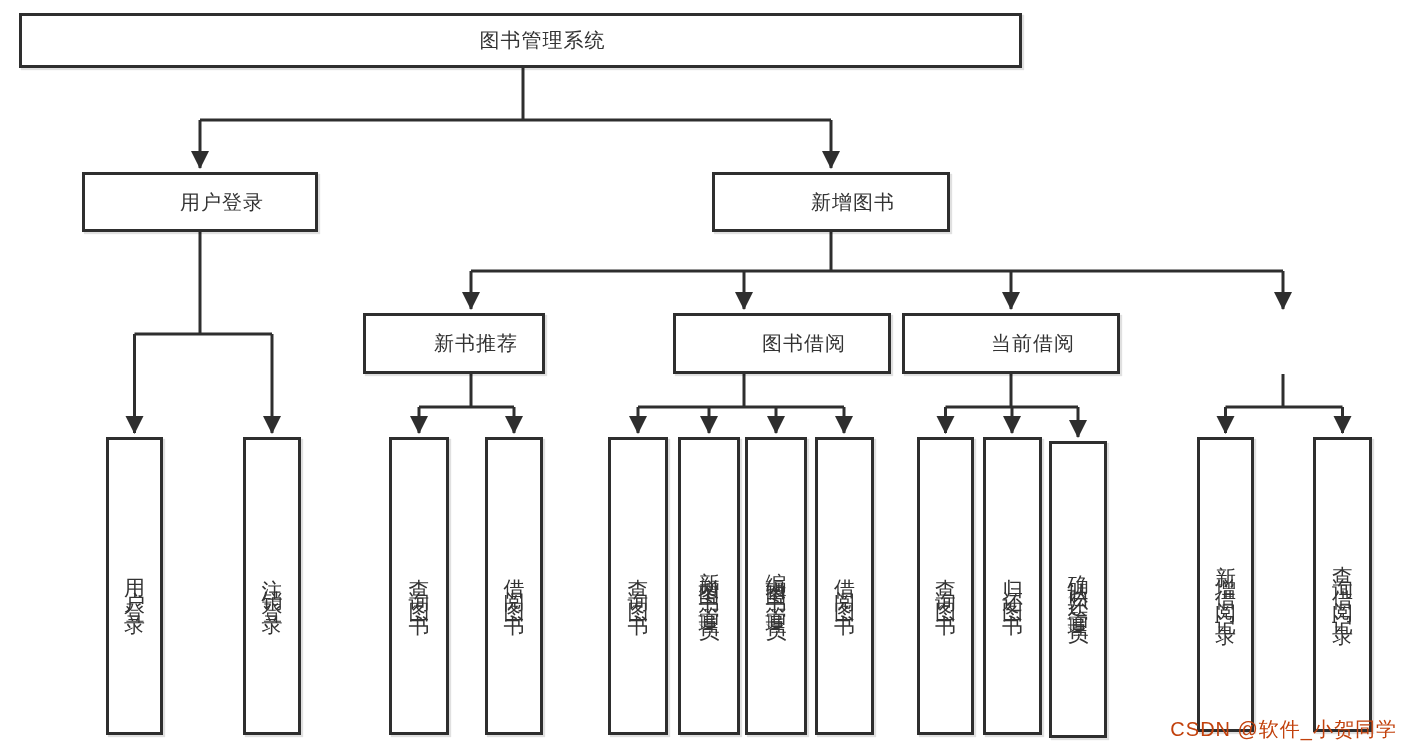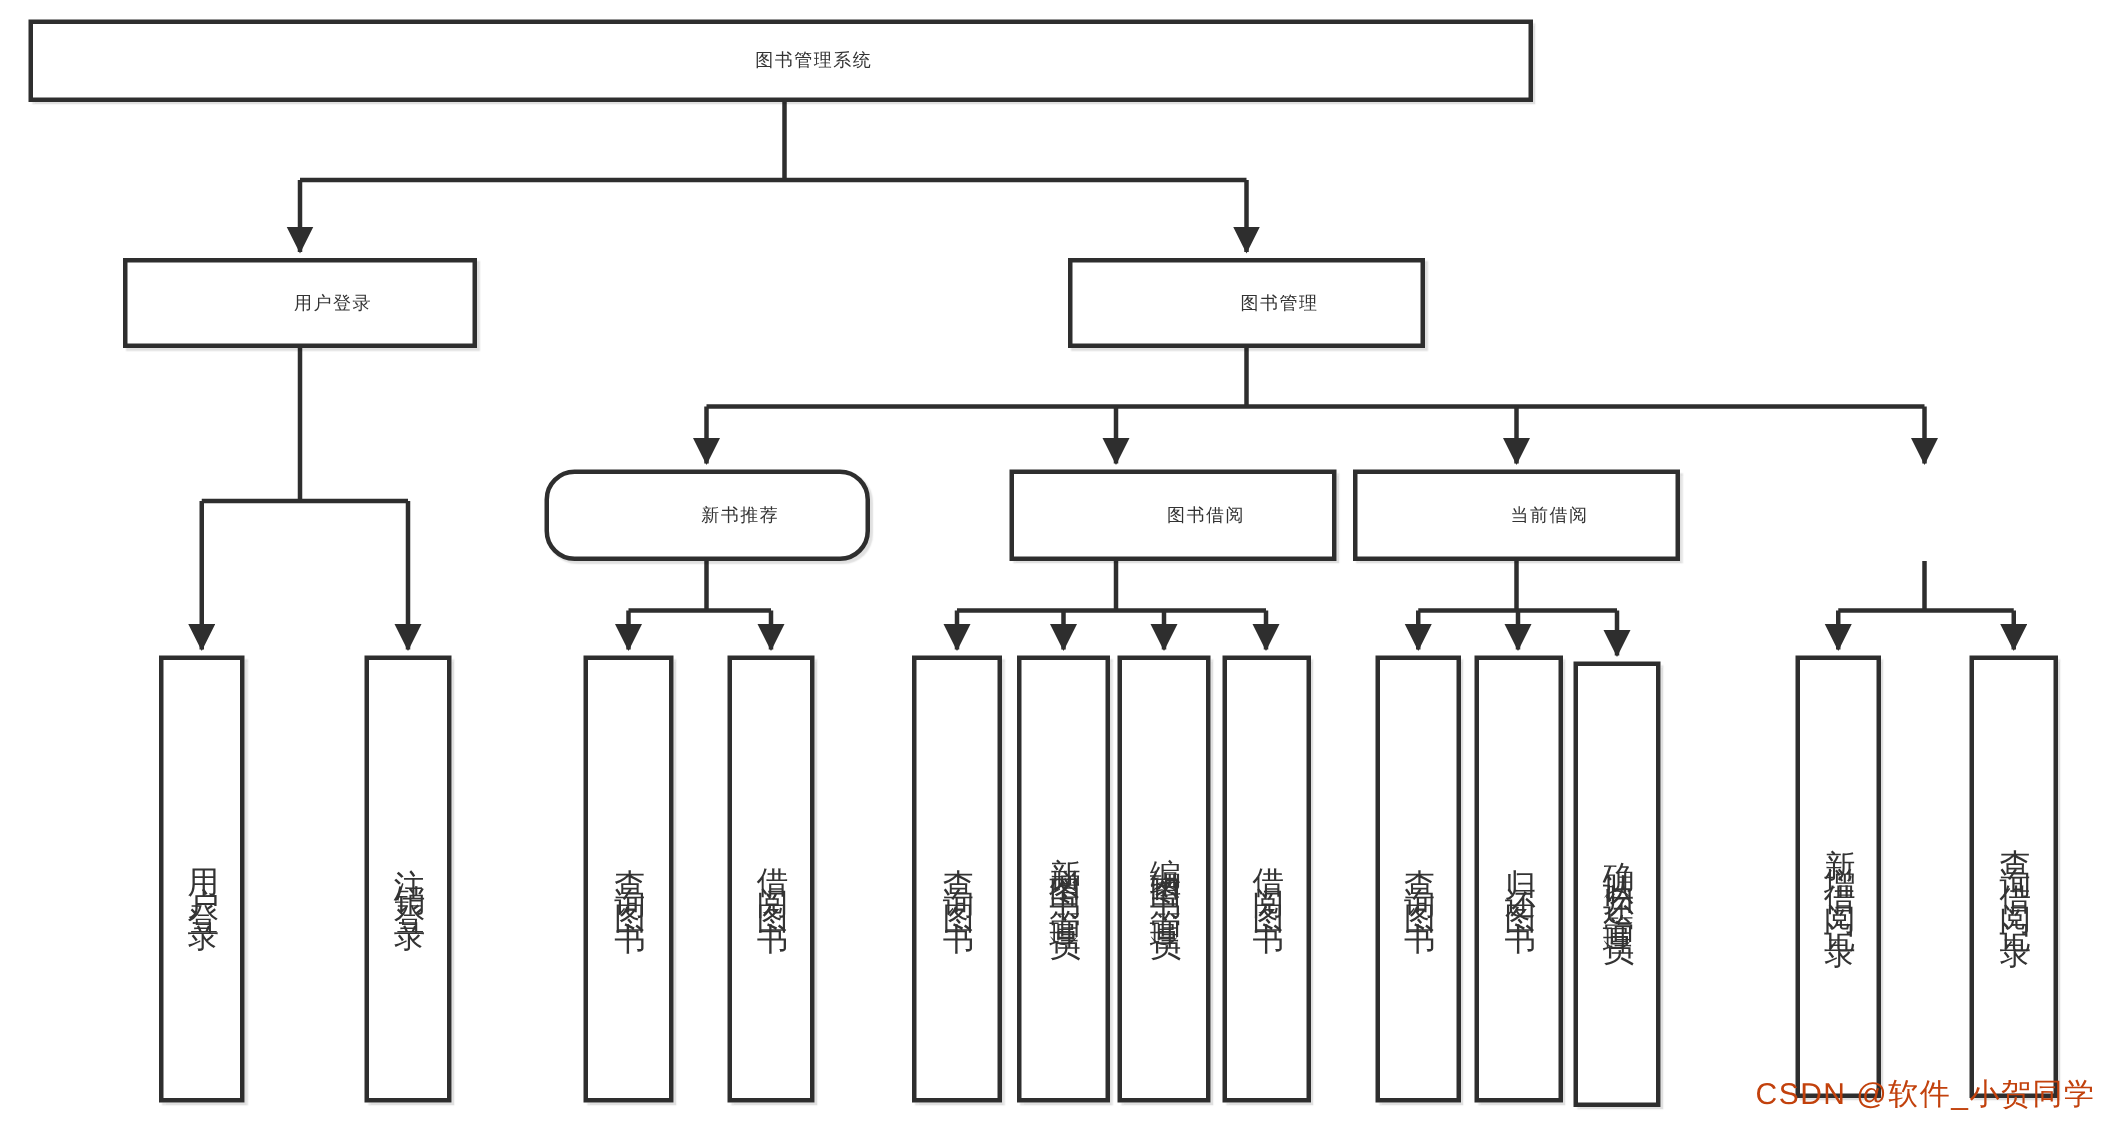--- a/index.html
+++ b/index.html
@@ -28,7 +28,7 @@
     box-shadow: 2px 2px 1px rgba(0,0,0,0.12);
   }
   .hbox {
-    font-size: 12px;
+    font-size: 20px;
     letter-spacing: 1px;
     padding-left: 44px;
   }

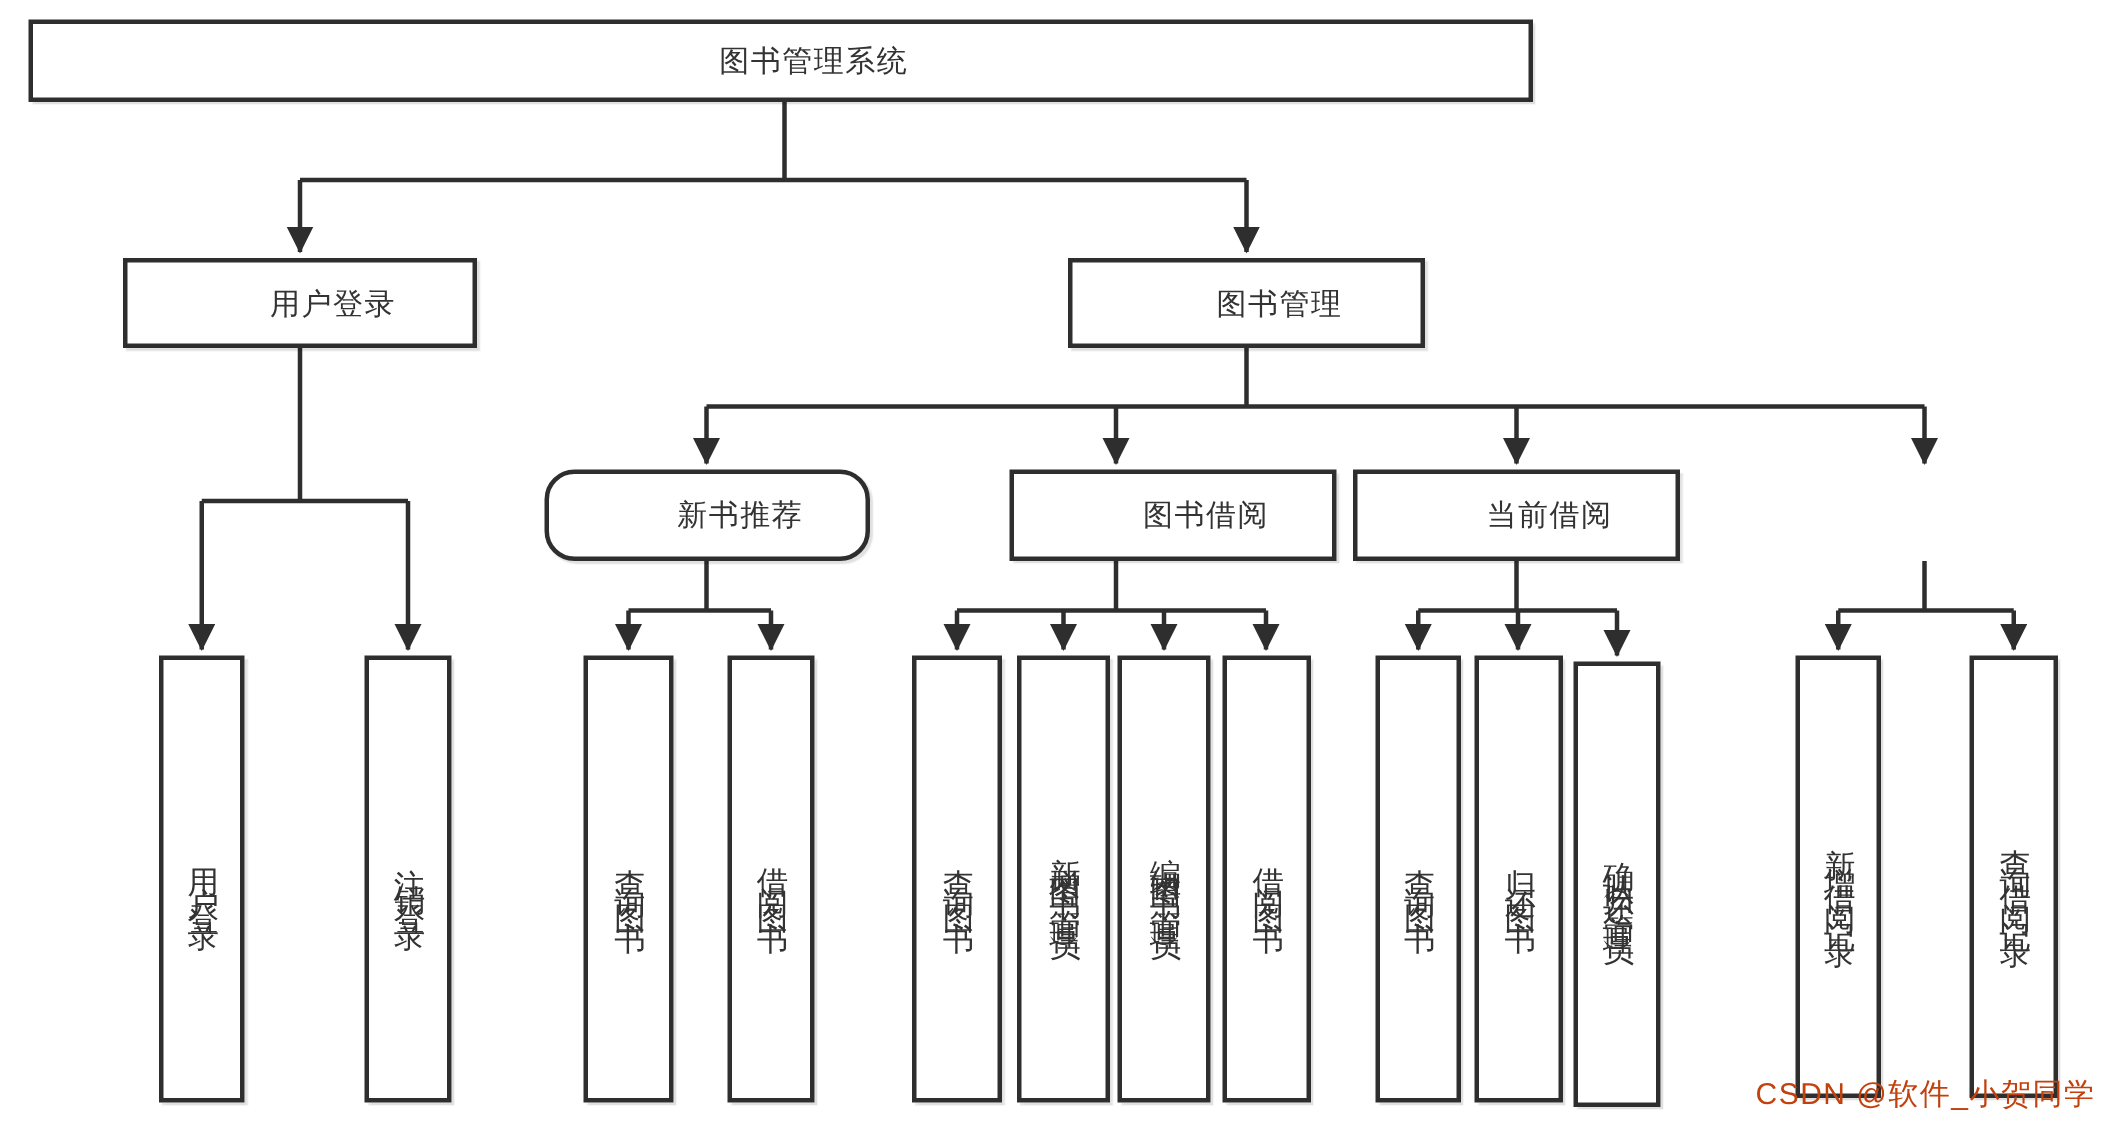--- a/index.html
+++ b/index.html
@@ -122,7 +122,7 @@
   <div class="node hbox" style="left:19px; top:13px; width:1003px; height:55px;">图书管理系统</div>
 
   <div class="node hbox" style="left:82px; top:172px; width:236px; height:60px;">用户登录</div>
-  <div class="node hbox" style="left:712px; top:172px; width:238px; height:60px;">图书管理</div>
+  <div class="node hbox" style="left:712px; top:172px; width:238px; height:60px;">新增图书</div>
 
   <div class="node hbox" style="left:363px; top:313px; width:217px; height:61px;border-radius:20px;">新书推荐</div>
   <div class="node hbox" style="left:635px; top:313px; width:218px; height:61px;margin-left:38px;">图书借阅</div>

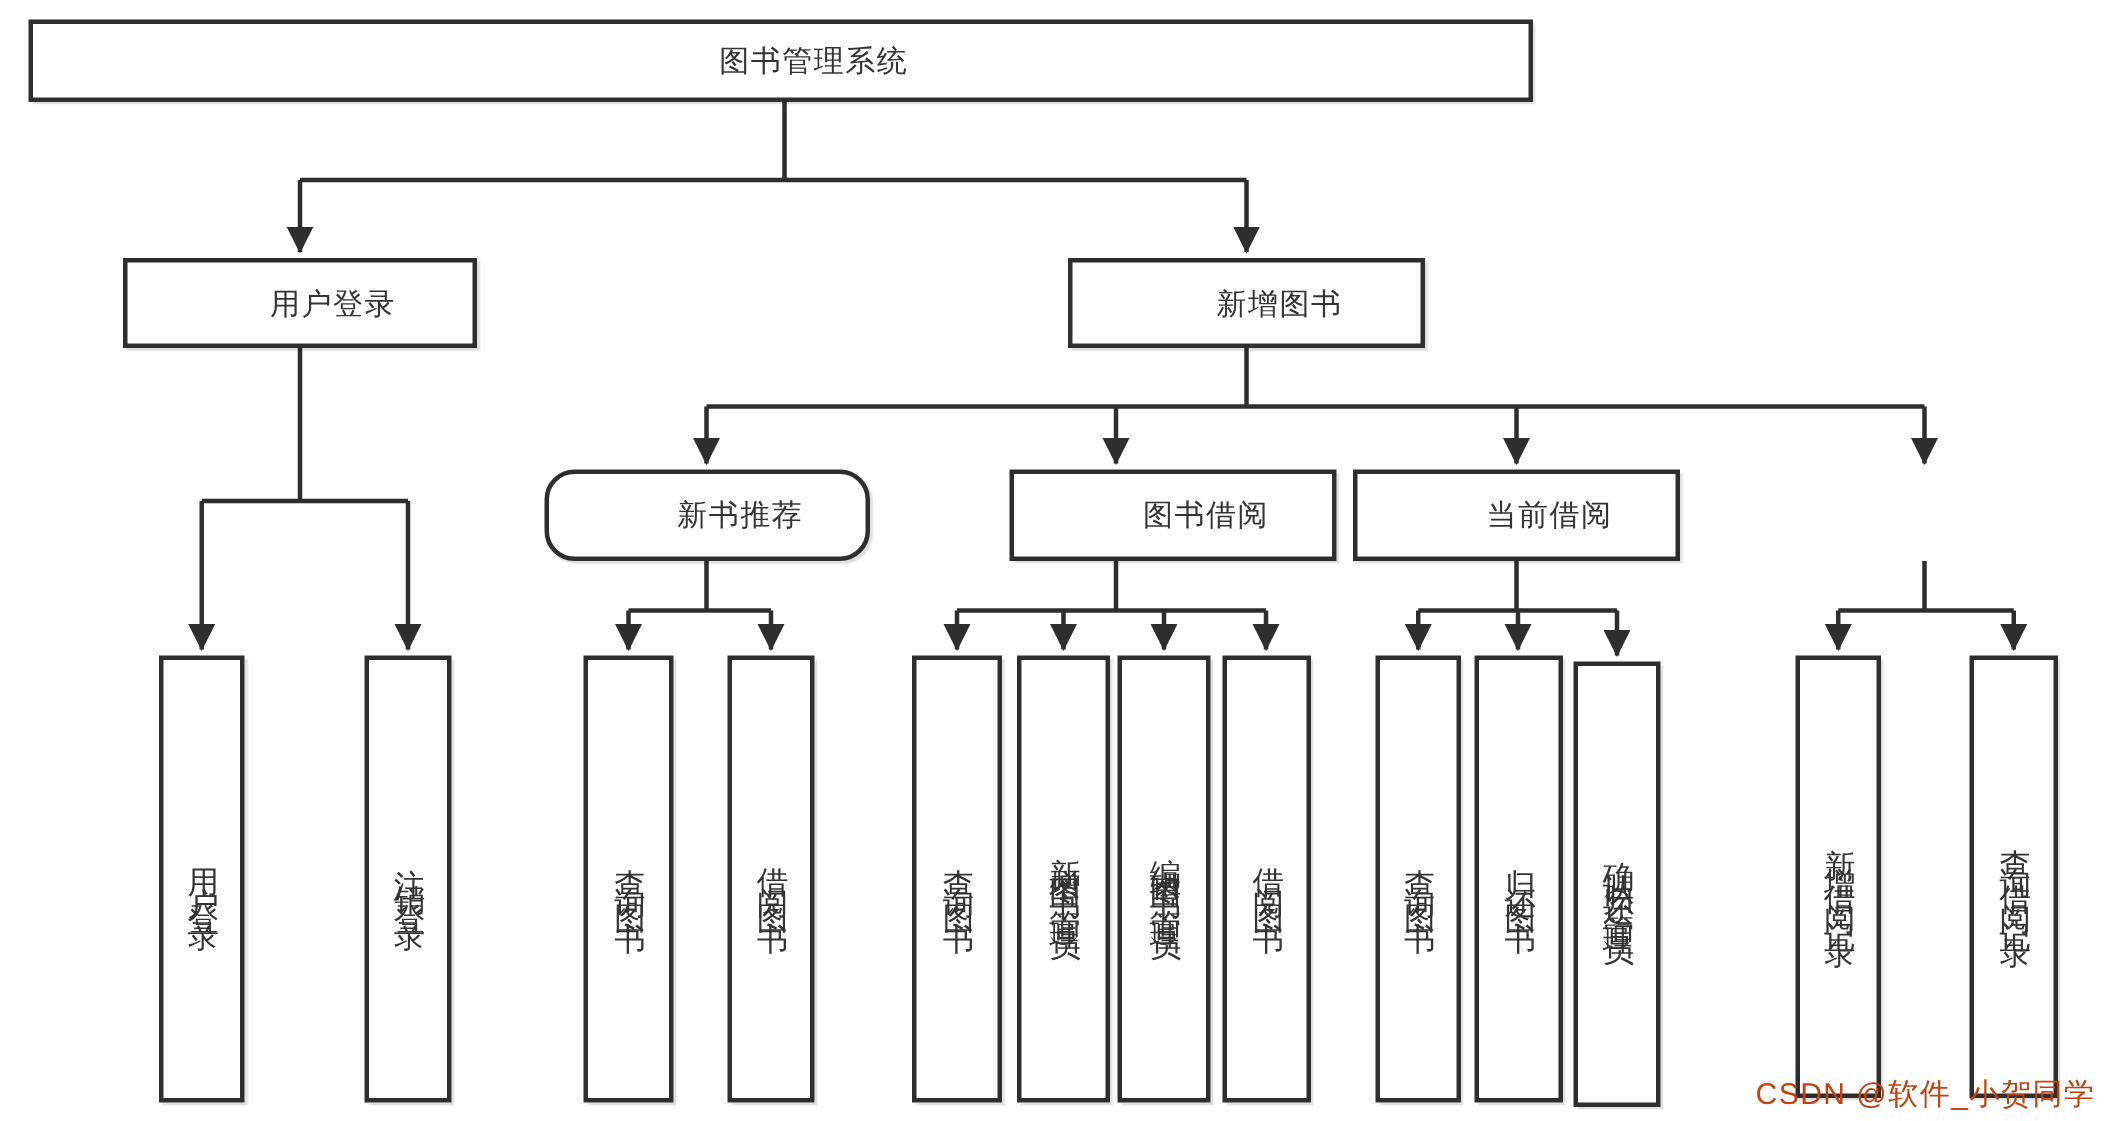--- a/index.html
+++ b/index.html
@@ -124,7 +124,7 @@
   <div class="node hbox" style="left:82px; top:172px; width:236px; height:60px;">用户登录</div>
   <div class="node hbox" style="left:712px; top:172px; width:238px; height:60px;">新增图书</div>
 
-  <div class="node hbox" style="left:363px; top:313px; width:217px; height:61px;border-radius:20px;">新书推荐</div>
+  <div class="node hbox" style="left:363px; top:313px; width:182px; height:61px;">新书推荐</div>
   <div class="node hbox" style="left:635px; top:313px; width:218px; height:61px;margin-left:38px;">图书借阅</div>
   <div class="node hbox" style="left:902px; top:313px; width:218px; height:61px;">当前借阅</div>
 

